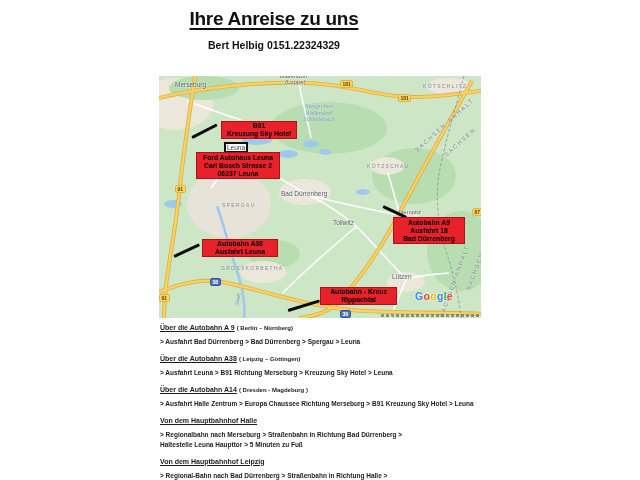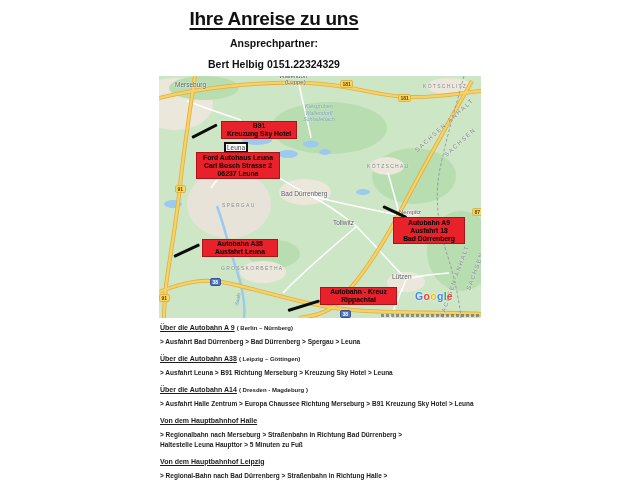--- a/index.html
+++ b/index.html
@@ -67,7 +67,6 @@
 
 <div class="hdr">
   <div class="title">Ihre Anreise zu uns</div>
-  <div class="contact">Ansprechpartner:</div>
   <div class="person">Bert Helbig 0151.22324329</div>
 </div>
 

